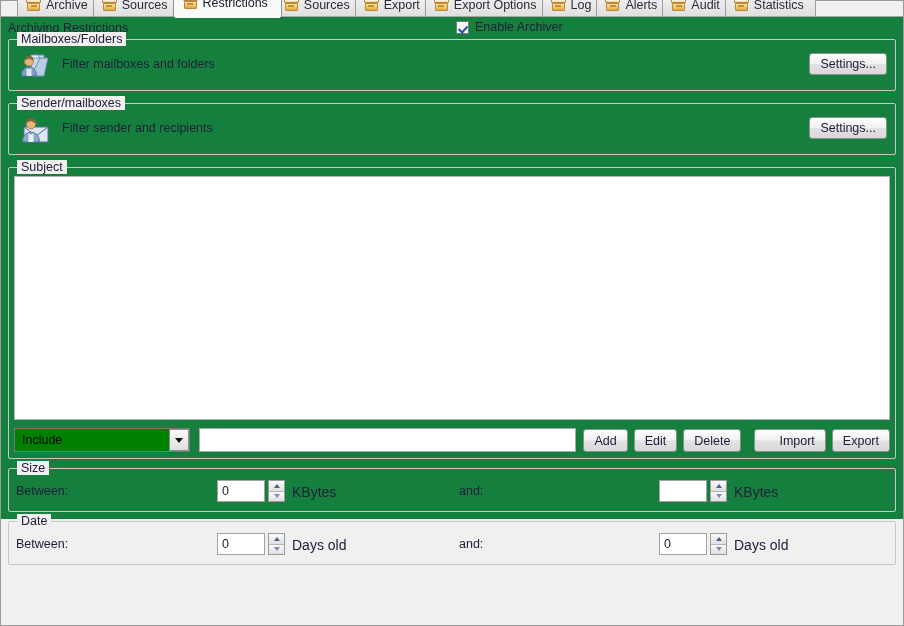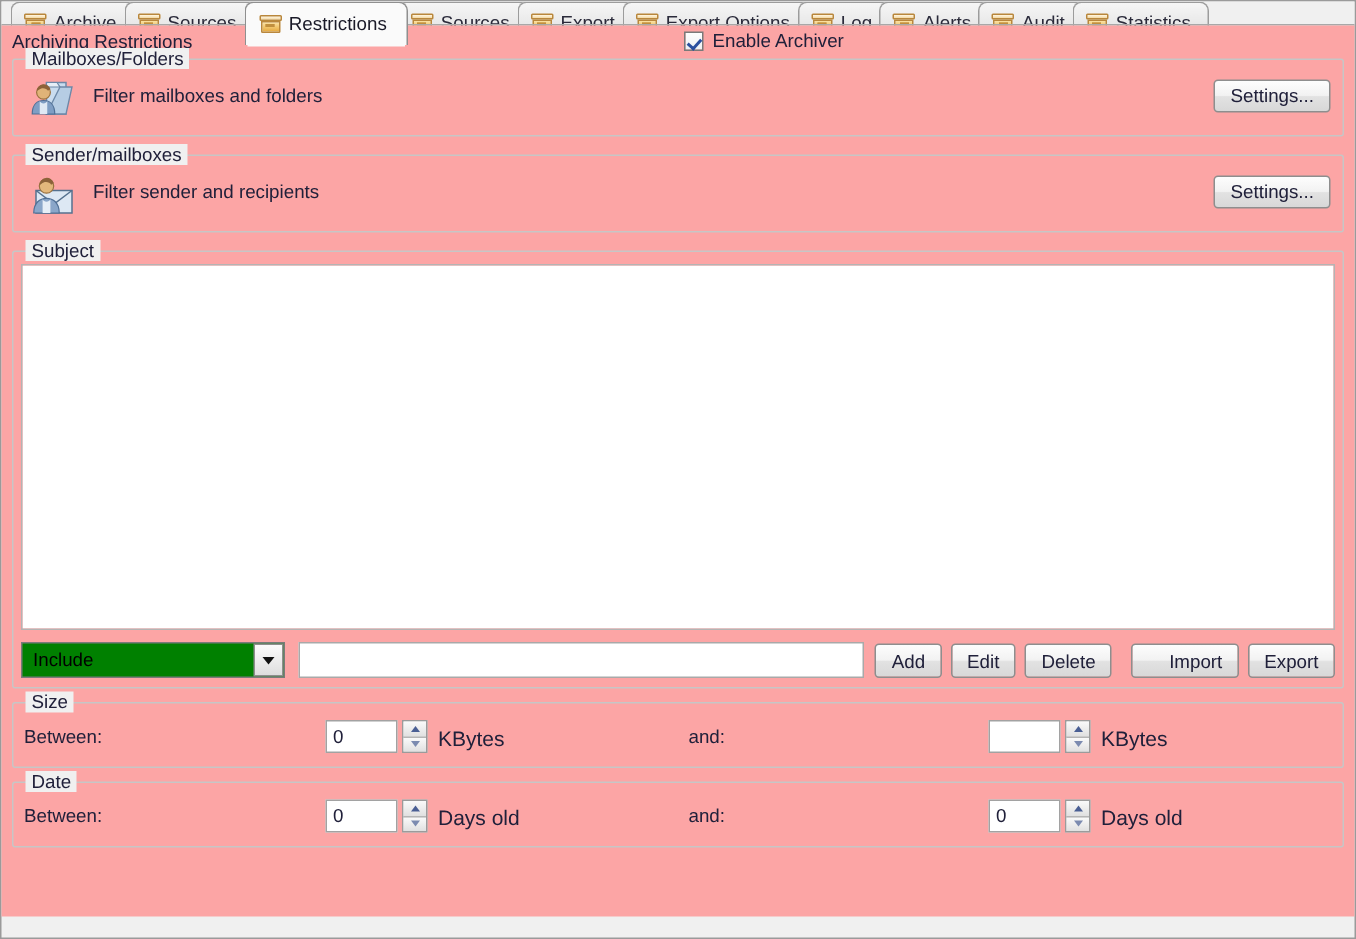--- a/index.html
+++ b/index.html
@@ -33,7 +33,8 @@
     height: 16px;
     background: #f0f0f0;
     display: flex;
-    padding-left: 6px;
+    align-items: flex-end;
+    padding-left: 16px;
     box-sizing: border-box;
   }
   .tabbar::after {

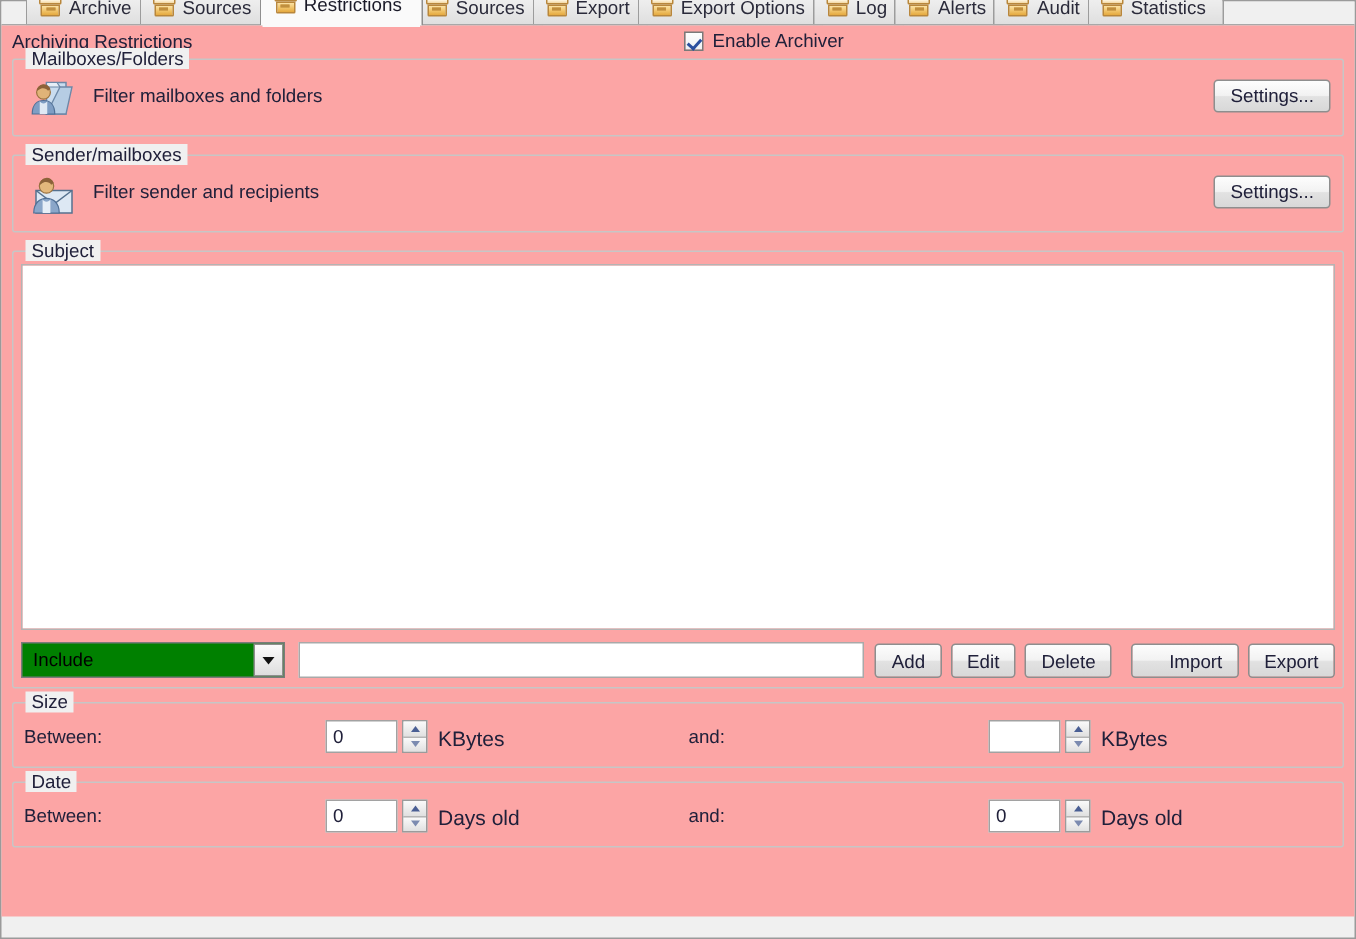--- a/index.html
+++ b/index.html
@@ -121,8 +121,8 @@
   
   .pane {
     position: relative;
-    background: #fca5a5;
-    height: 594px;
+    background: #15803d;
+    height: 502px;
     box-sizing: border-box;
     padding: 0;
   }

